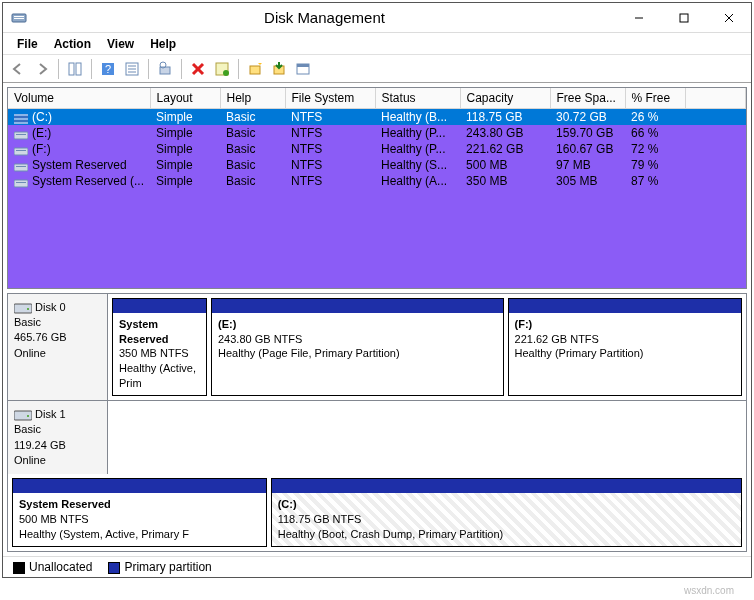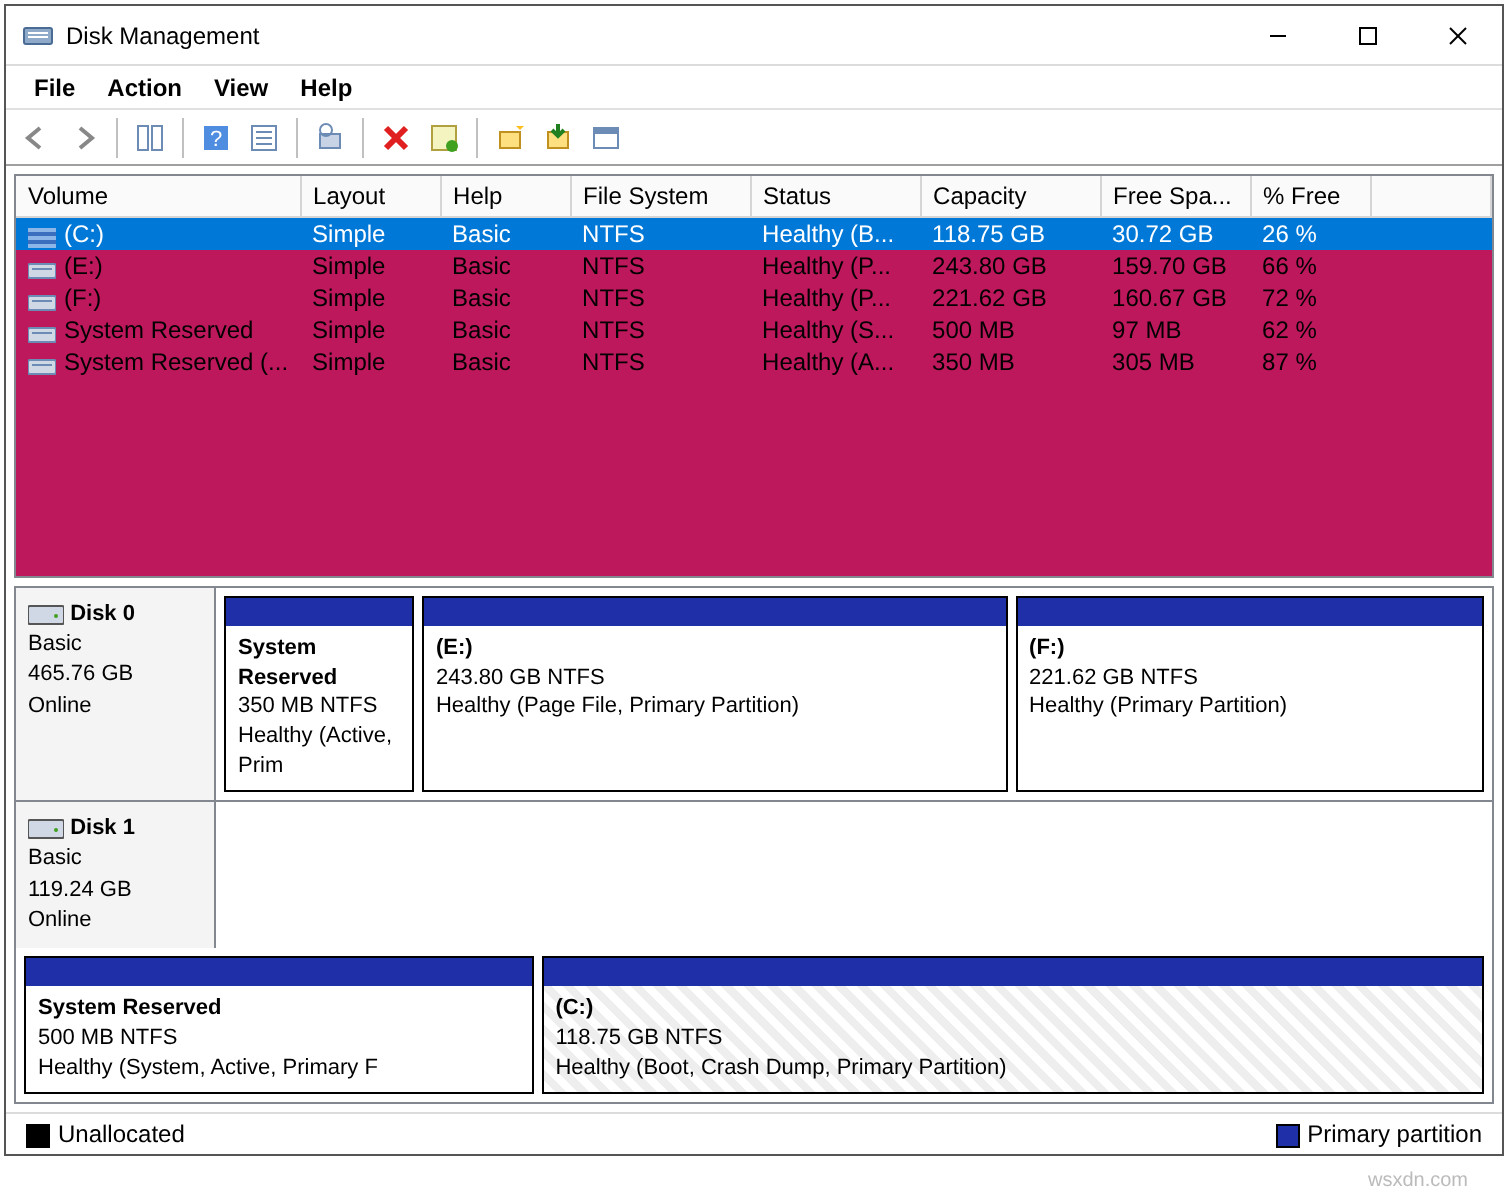--- a/index.html
+++ b/index.html
@@ -8,7 +8,7 @@
   .titlebar { display: flex; align-items: center; height: 30px; border-bottom: 1px solid #dcdcdc; padding: 0 0 0 8px; }
   .titlebar-icon { width: 16px; height: 16px; margin-right: 6px; display: inline-block; }
   .titlebar-icon svg { width:16px; height:16px; }
-  .titlebar-title { flex: 1; font-size: 12px; }
+  .titlebar-title { flex: 1; font-size: 15px; text-align: center; }
   .win-btn { width: 45px; height: 28px; display: flex; align-items: center; justify-content: center; }
   .win-btn svg { width: 10px; height: 10px; }
   .menubar { display: flex; height: 22px; align-items: center; padding-left: 6px; border-bottom: 1px solid #e0e0e0; }

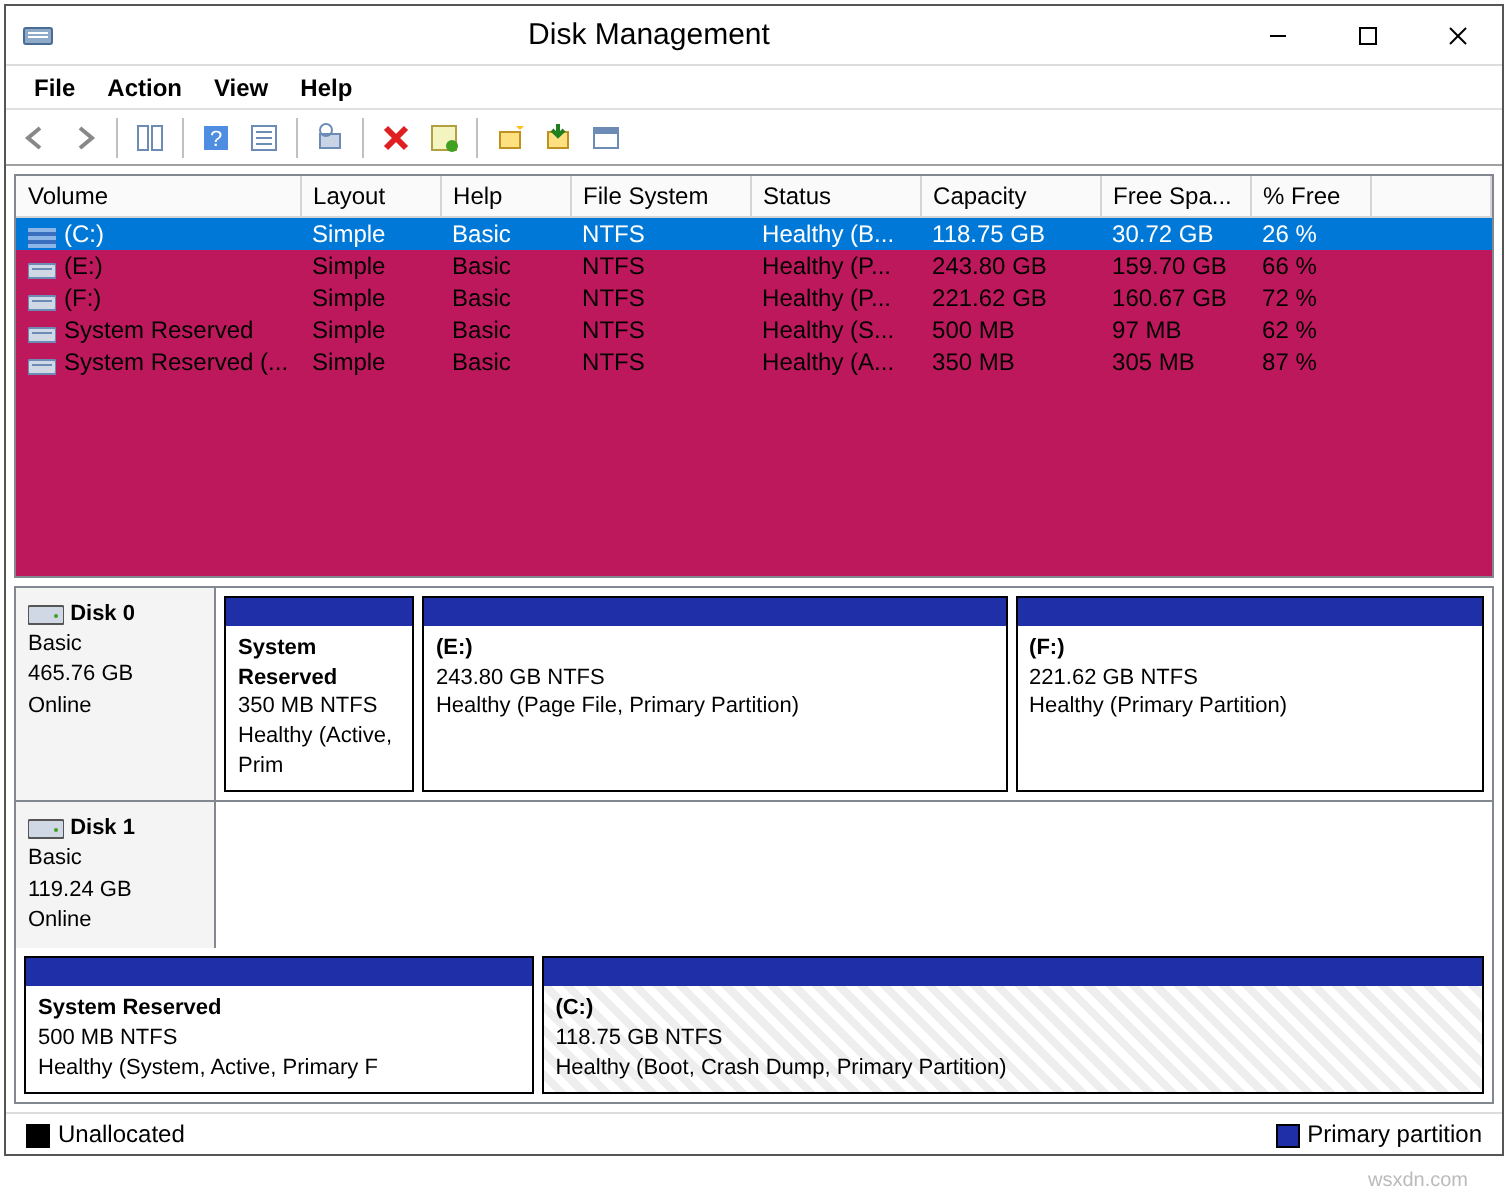--- a/index.html
+++ b/index.html
@@ -18,7 +18,7 @@
   .tool-sep { width: 1px; height: 20px; background: #c0c0c0; margin: 0 3px; }
   .tool-btn svg { width:16px; height:16px; }
   .content { display: flex; flex-direction: column; height: 494px; }
-  .volume-grid-wrap { flex: 1; border: 1px solid #828790; margin: 4px; overflow: auto; background: #be185d; }
+  .volume-grid-wrap { flex: 1; border: 1px solid #828790; margin: 4px; overflow: auto; background: #8b5cf6; }
   table.volumes { width: 100%; border-collapse: collapse; font-size: 12px; }
   table.volumes th { text-align: left; font-weight: normal; background: #fff; border-right: 1px solid #d5d5d5; border-bottom: 1px solid #d5d5d5; padding: 3px 6px; position: sticky; top:0; background:#fafafa; }
   table.volumes td { padding: 1px 6px; white-space: nowrap; }

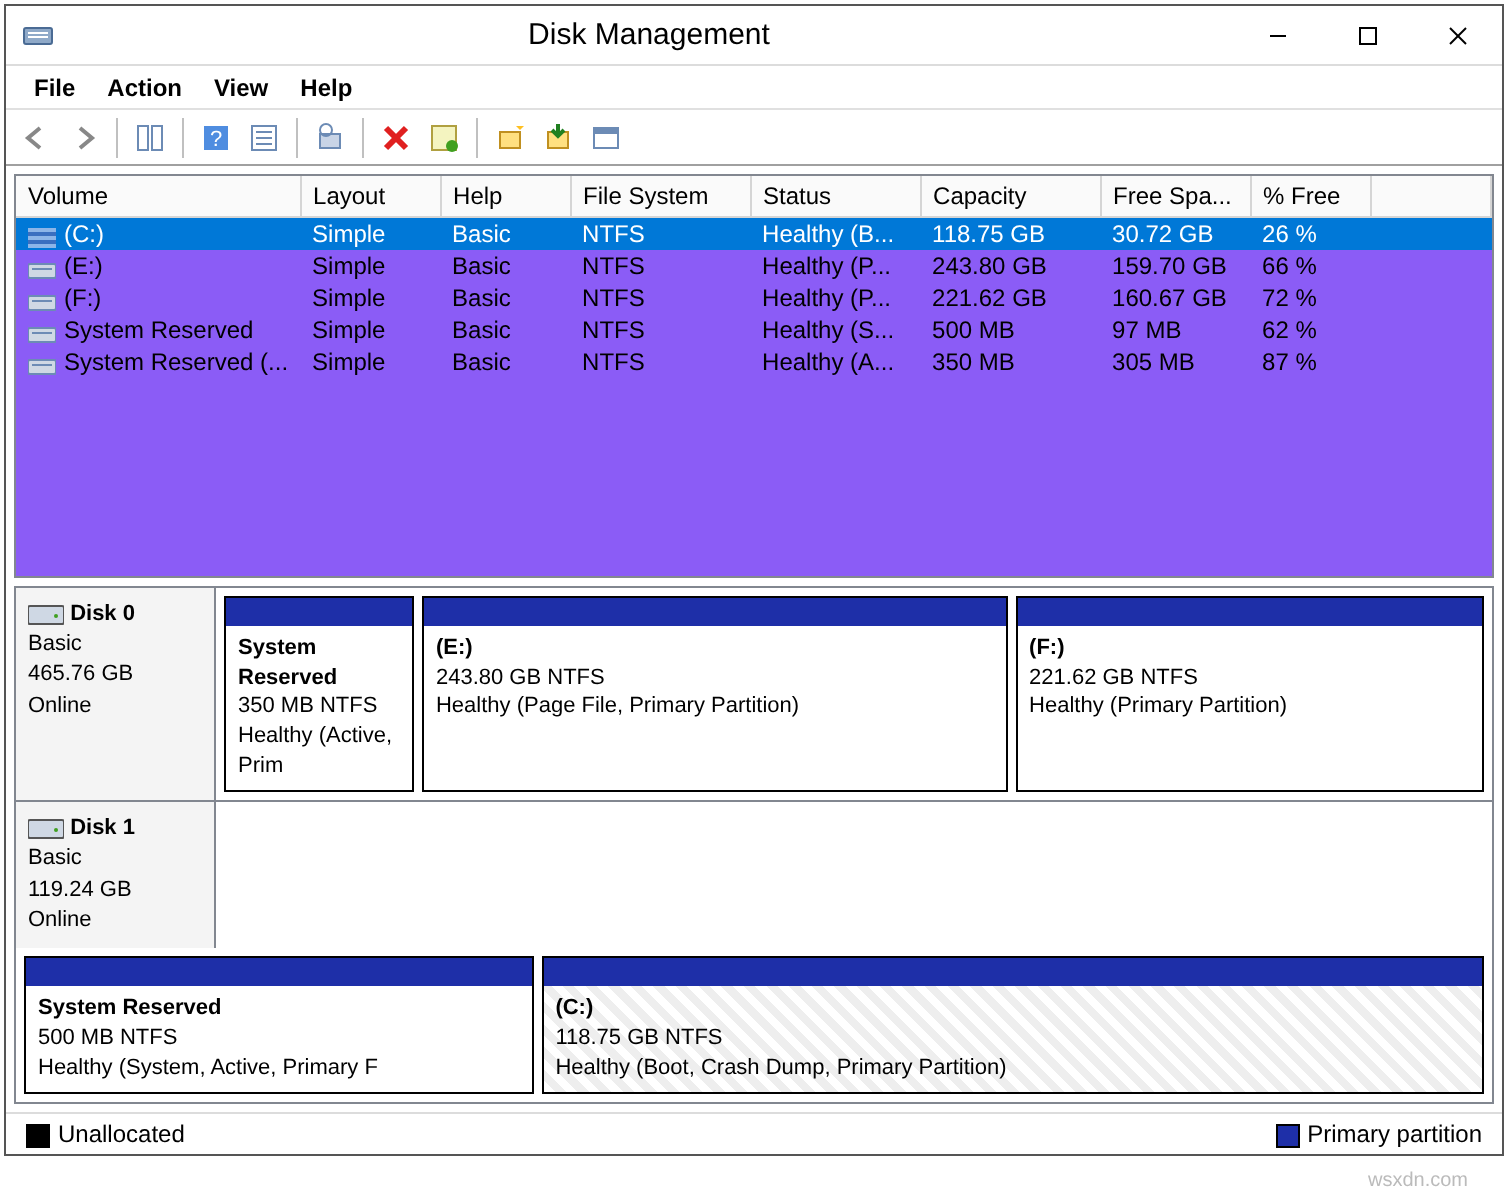--- a/index.html
+++ b/index.html
@@ -229,7 +229,7 @@
               <td>Healthy (S...</td>
               <td>500 MB</td>
               <td>97 MB</td>
-              <td>62 %</td>
+              <td>79 %</td>
               <td></td>
             </tr>
             <tr>

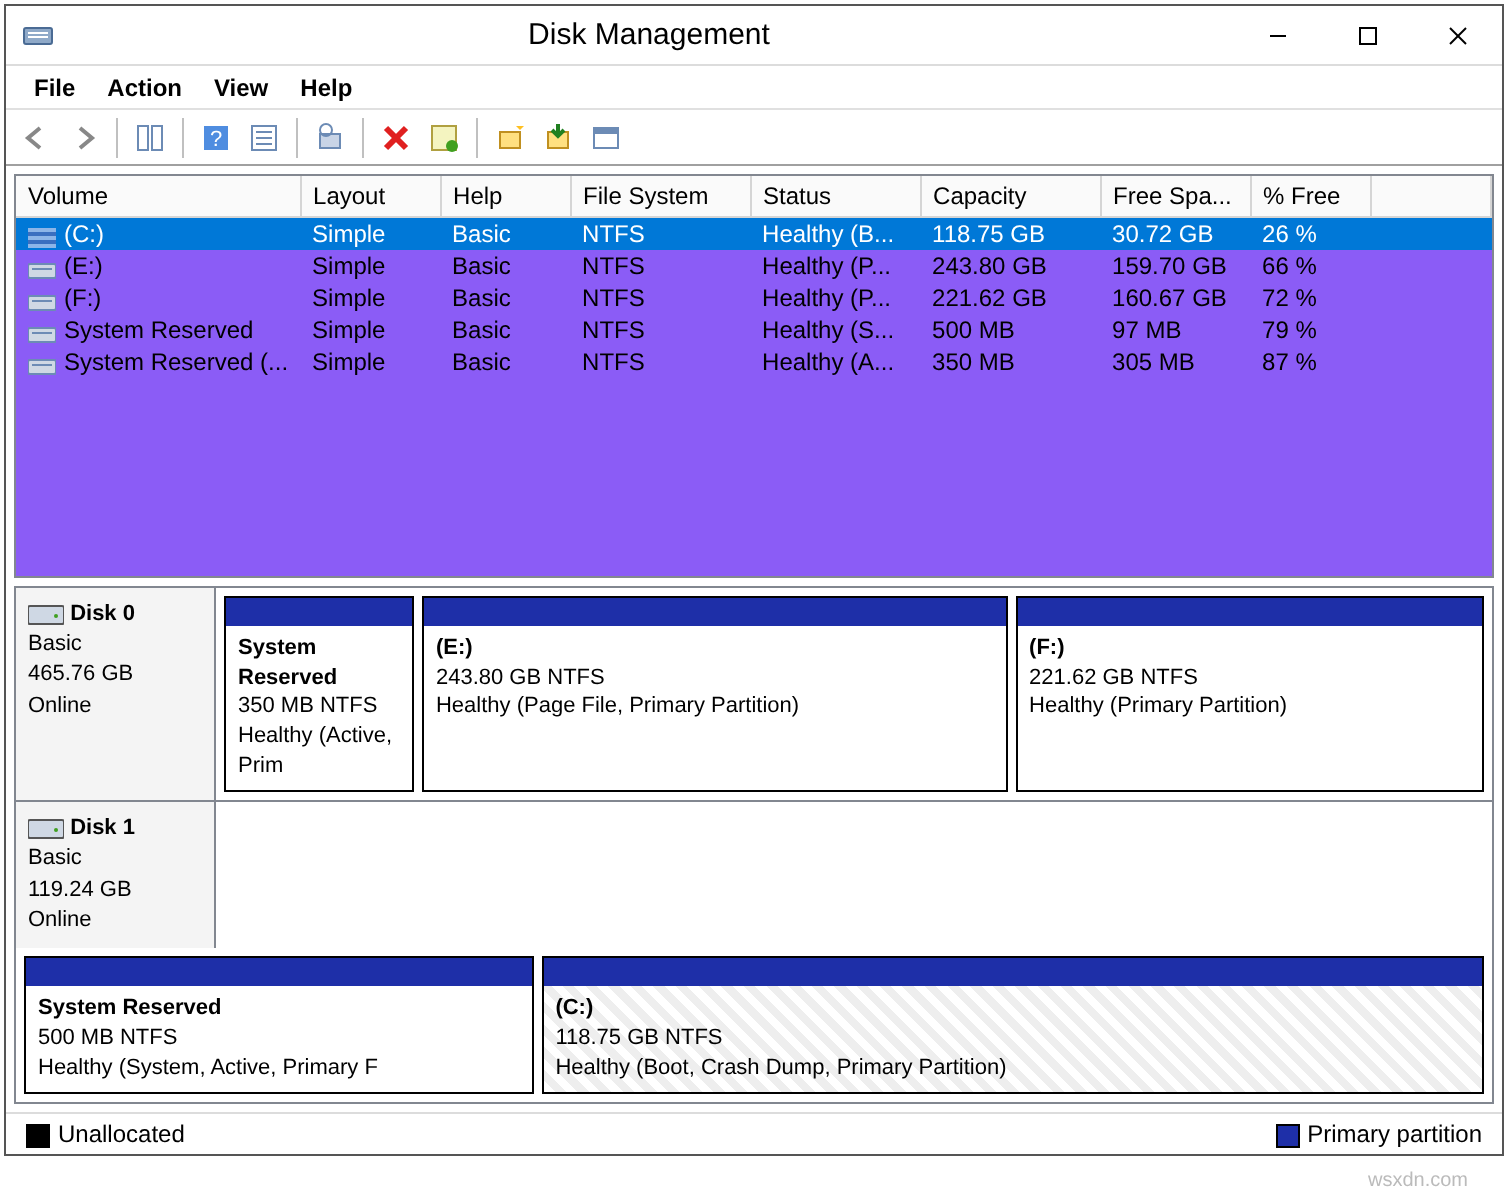--- a/index.html
+++ b/index.html
@@ -30,7 +30,7 @@
   .disk-row:last-child { border-bottom: none; flex-direction: column; }
   .disk-label-cell { width: 100px; border-right: 1px solid #828790; padding: 6px; background: #f4f4f4; font-size: 11px; line-height: 1.4; }
   .disk-label-cell .disk-icon { width:18px; height:12px; display:inline-block; vertical-align:middle; }
-  .disk-label-cell b { font-weight: bold; margin-top: 16px; }
+  .disk-label-cell b { font-weight: normal; margin-top: 16px; }
   .disk-parts { flex: 1; display: flex; padding: 4px; gap: 4px; }
   .partition { border: 1px solid #000; flex: 1; display: flex; flex-direction: column; background: #fff; font-size: 11px; }
   .part-head { height: 14px; background: #1e2fa8; }

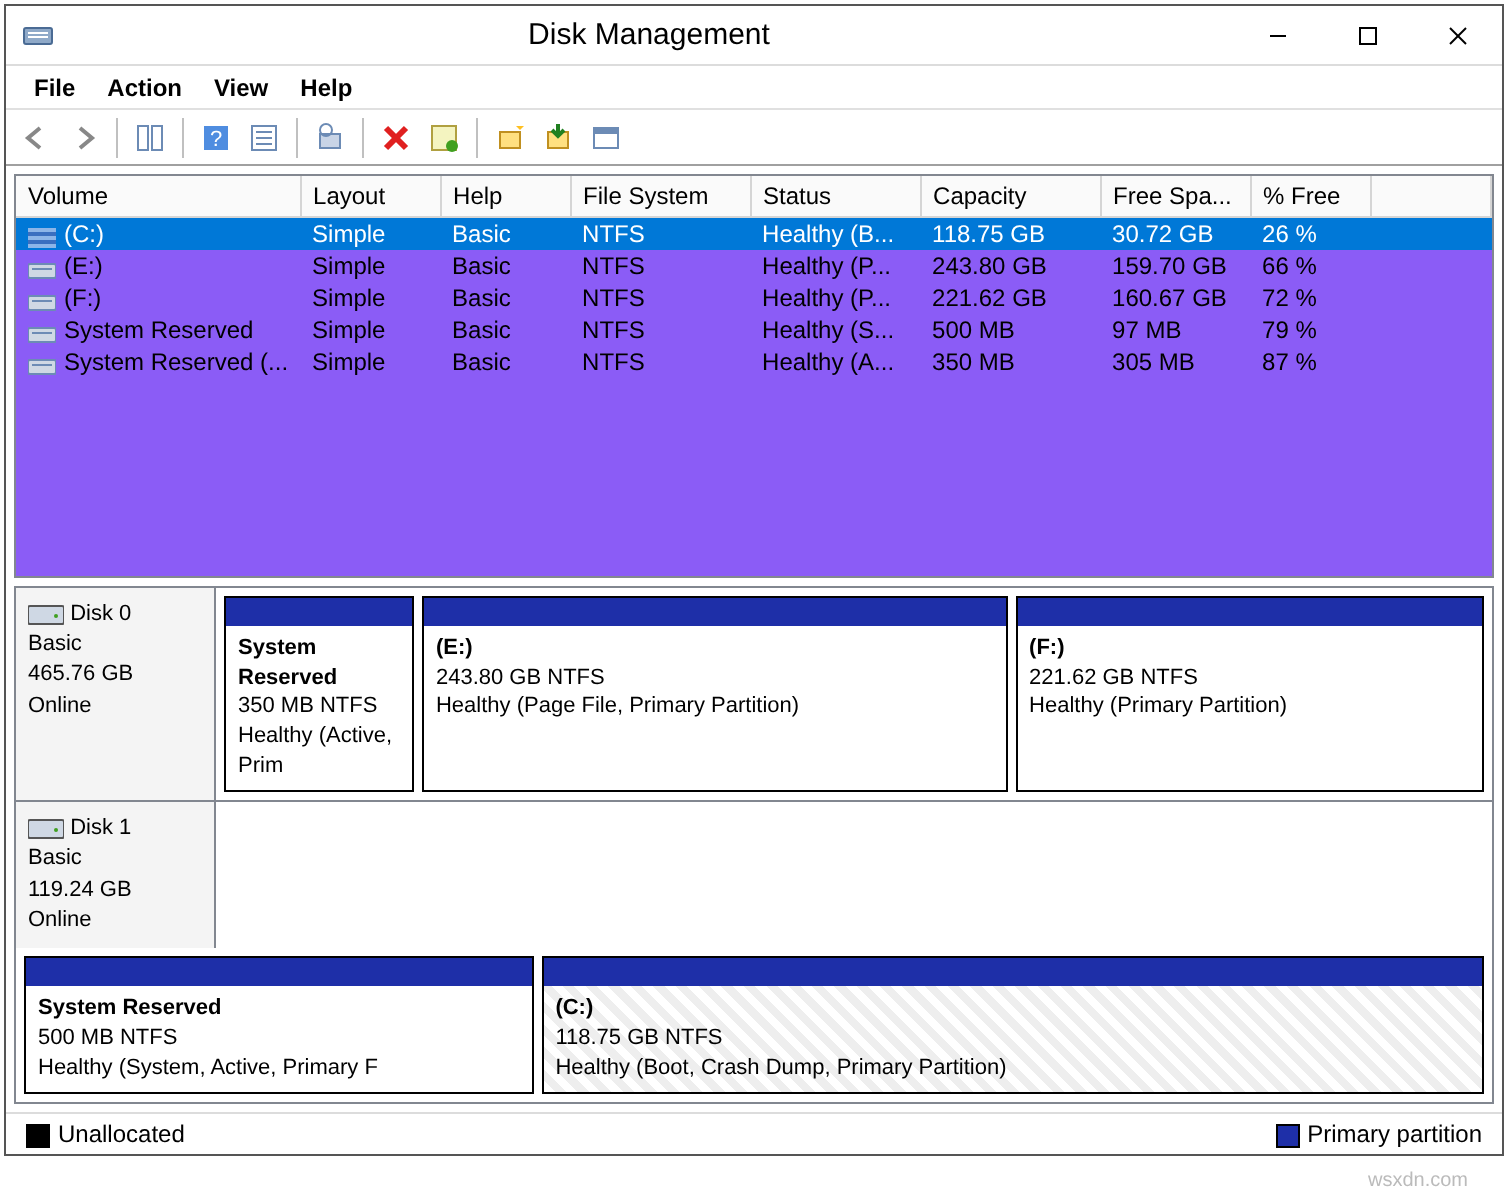--- a/index.html
+++ b/index.html
@@ -37,7 +37,7 @@
   .part-body { padding: 4px 6px; line-height: 1.35; }
   .part-body b { font-weight: bold; }
   .partition.hatched .part-body { background: repeating-linear-gradient(45deg, #fff, #fff 4px, #eee 4px, #eee 8px); }
-  .legend { padding: 3px 10px; display: flex; align-items: center; gap: 16px; font-size: 12px; border-top: 1px solid #dcdcdc; justify-content: space-between; }
+  .legend { padding: 3px 10px; display: flex; align-items: center; gap: 16px; font-size: 12px; border-top: 1px solid #dcdcdc; }
   .swatch { width: 12px; height: 12px; display: inline-block; vertical-align: middle; margin-right: 4px; border:1px solid #000;}
   .swatch.black { background:#000; }
   .swatch.blue { background:#1e2fa8; }

